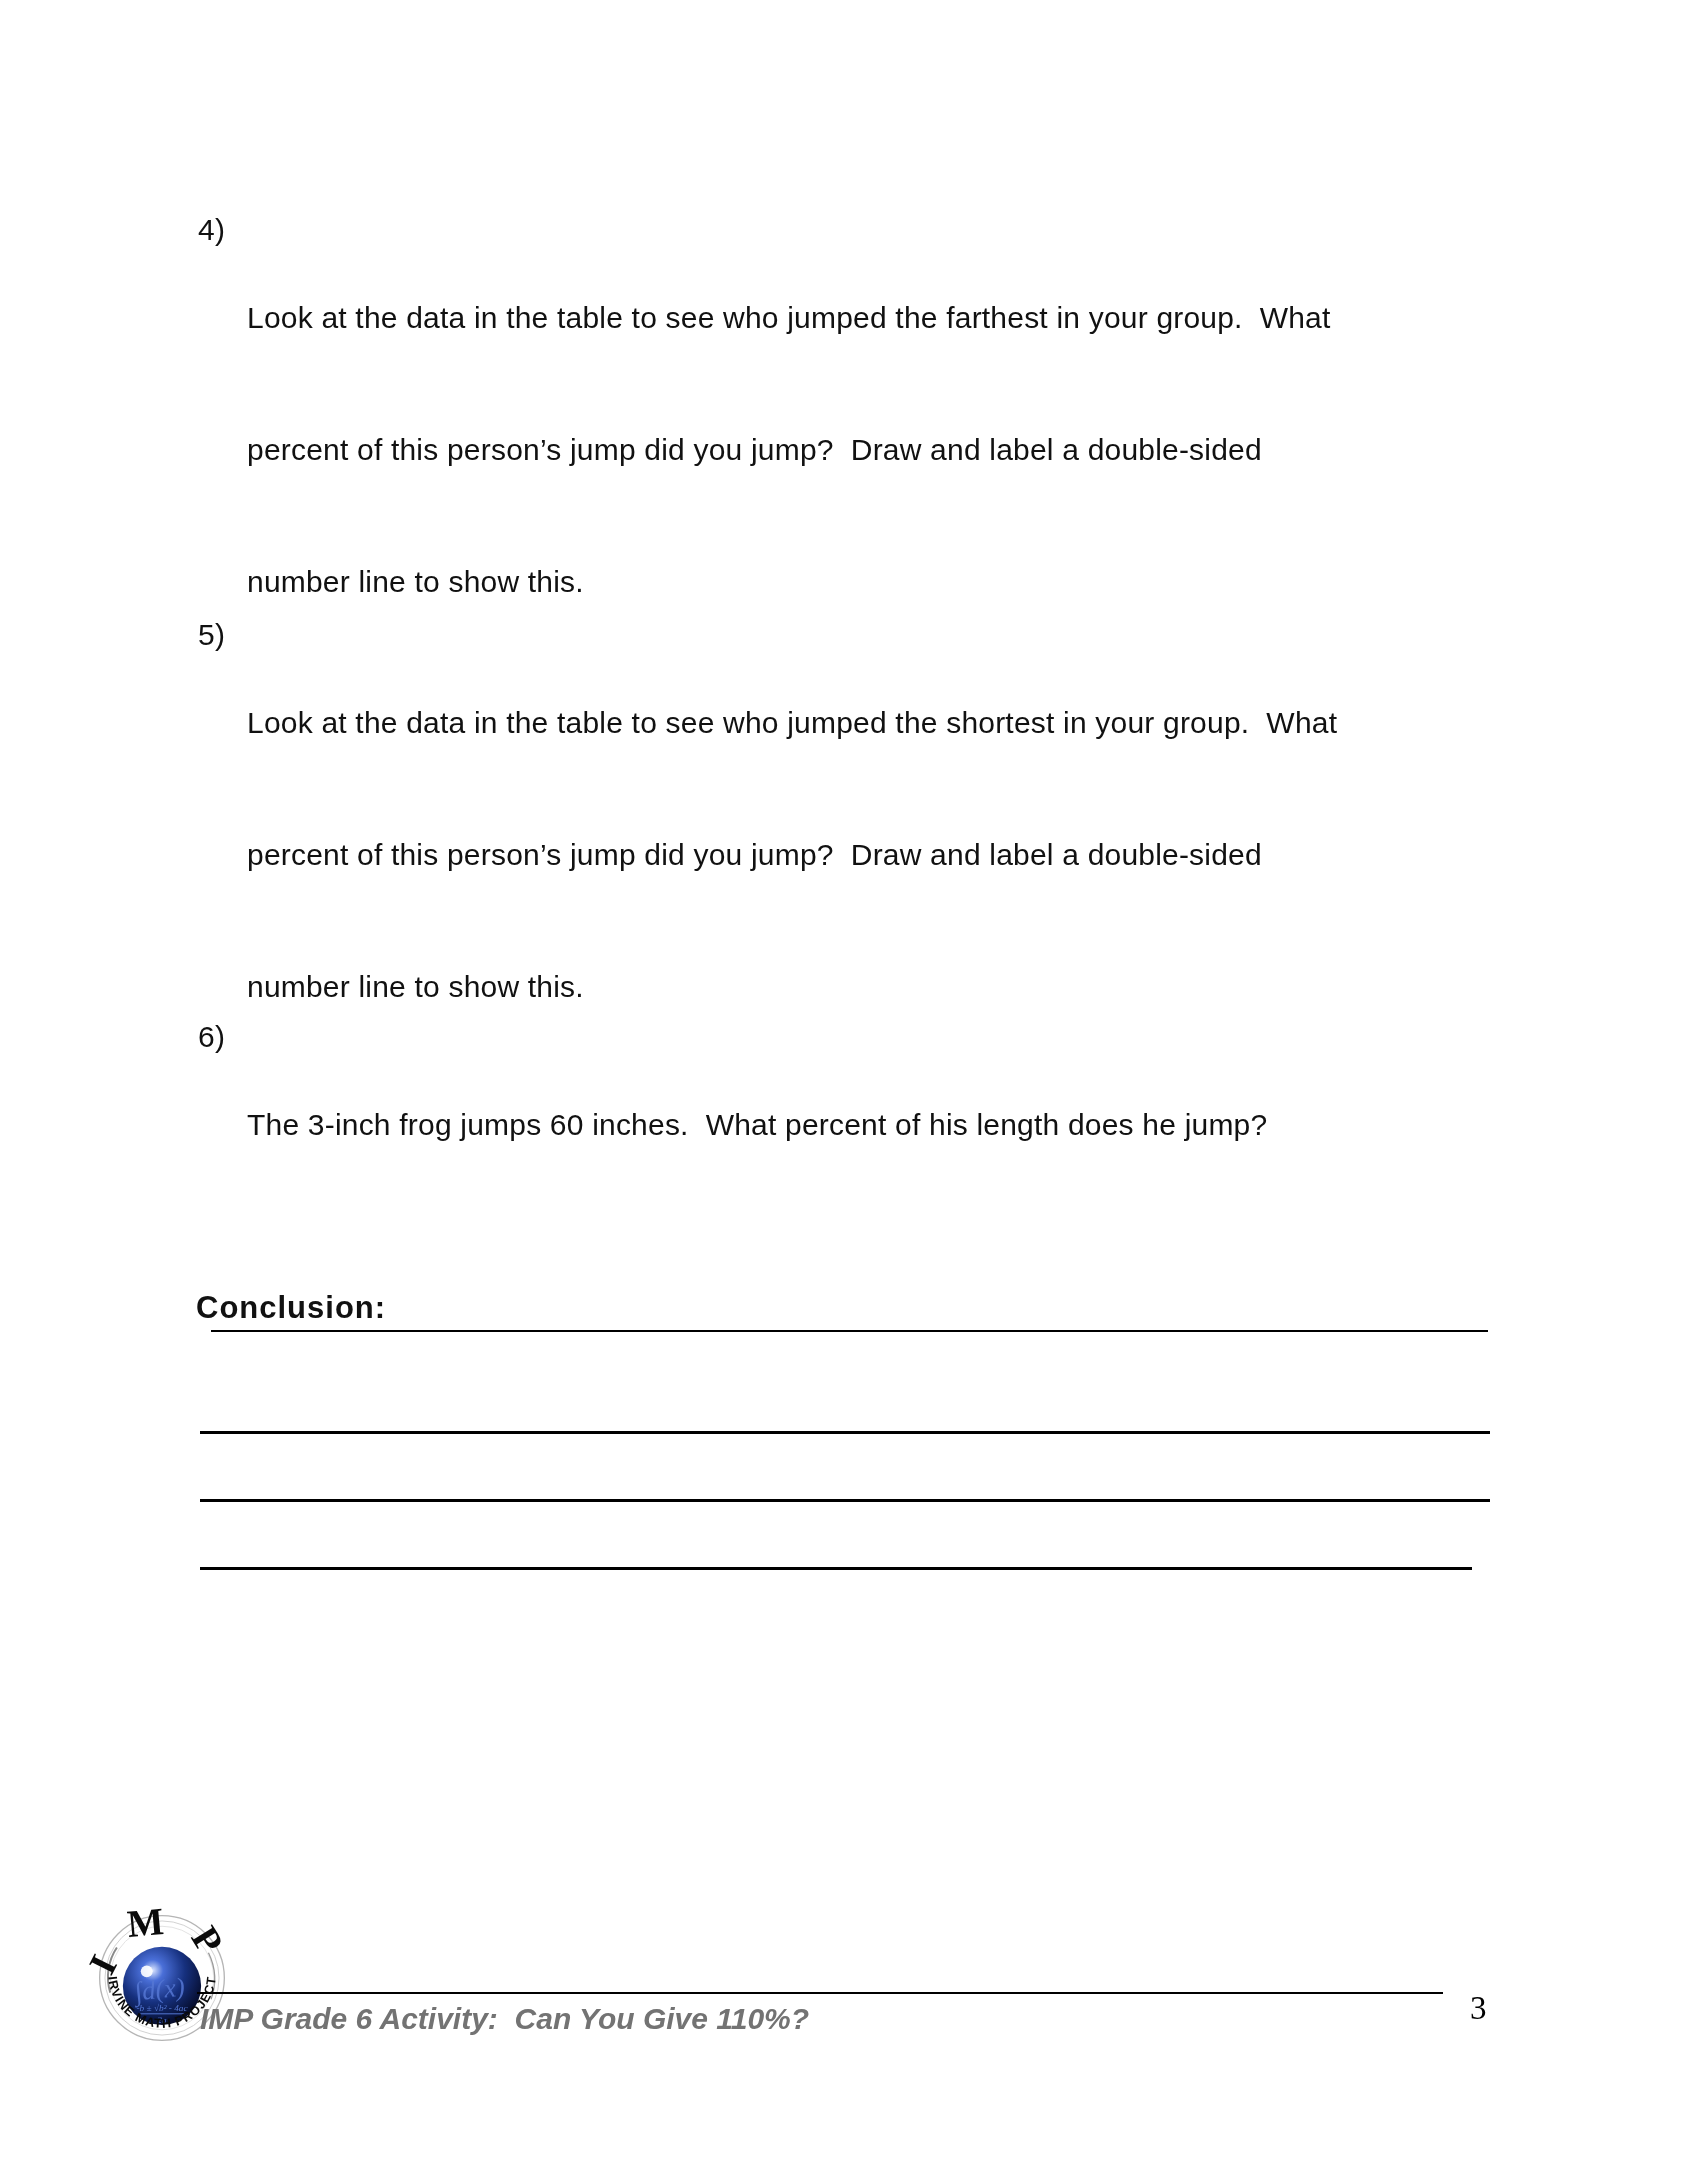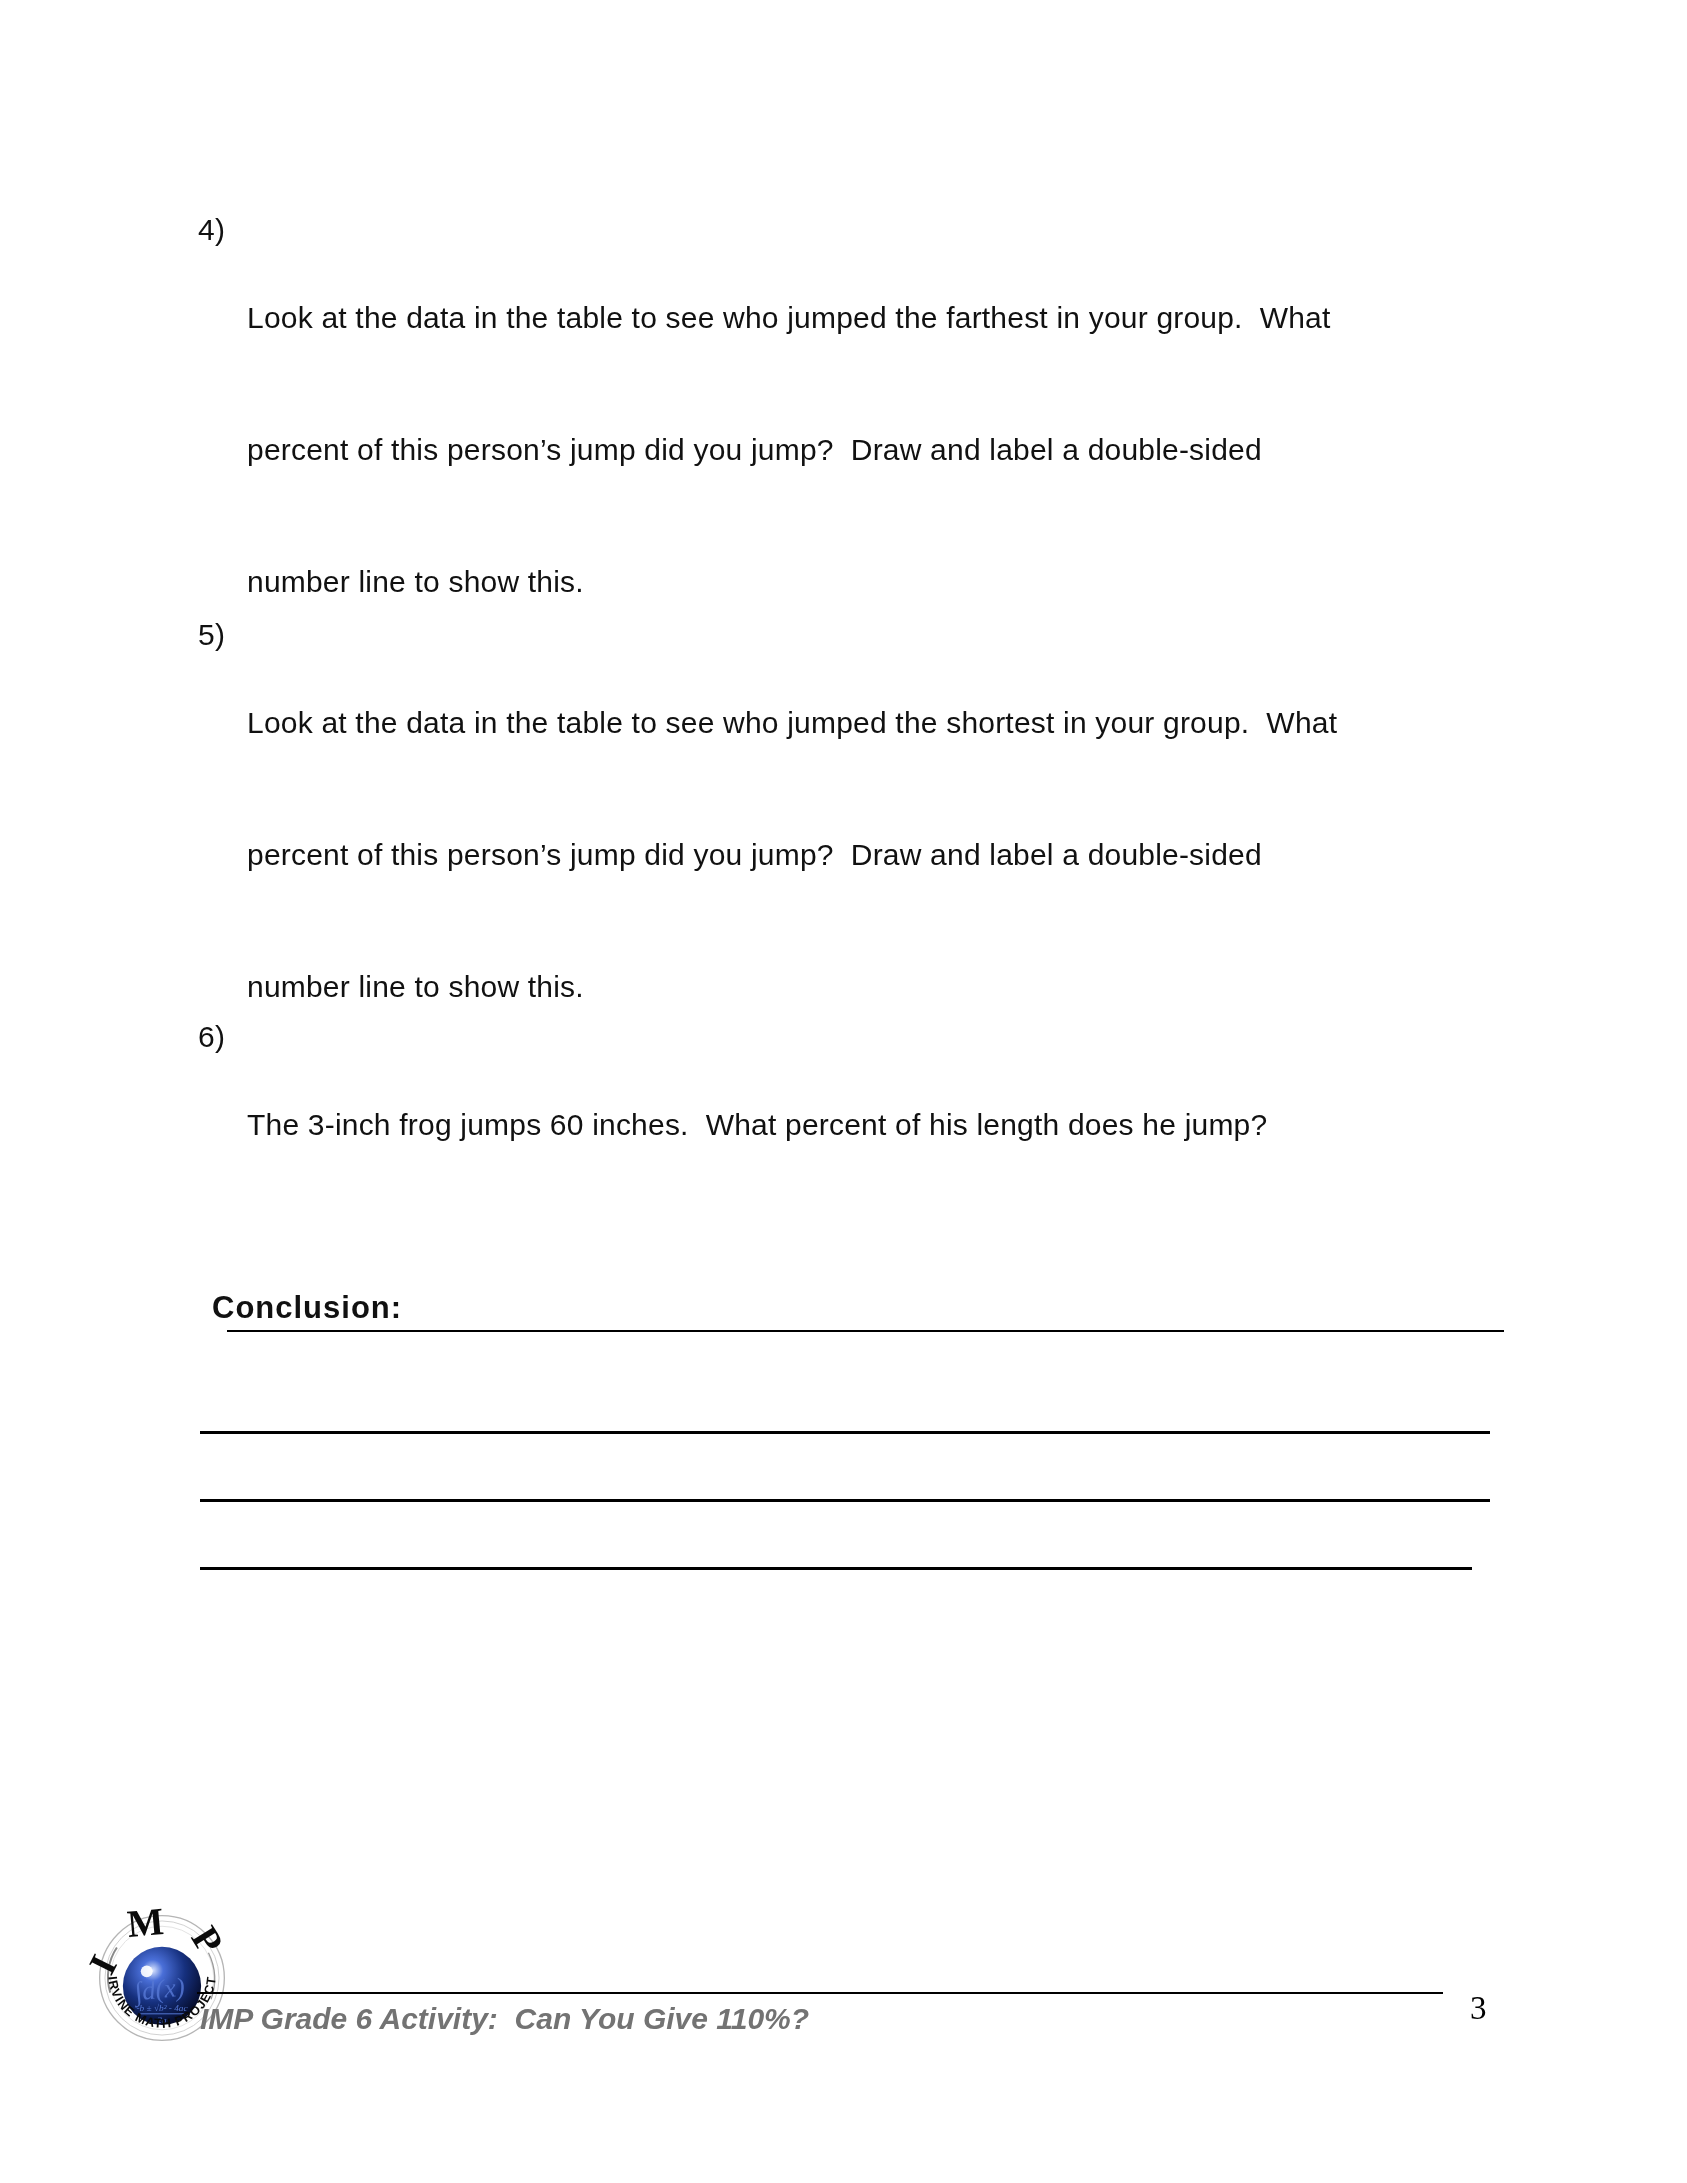--- a/index.html
+++ b/index.html
@@ -31,7 +31,7 @@
   
   .conclusion {
     position: absolute;
-    left: 212px;
+    left: 196px;
     top: 1286px;
     width: 1292px;
     font-size: 30px;

